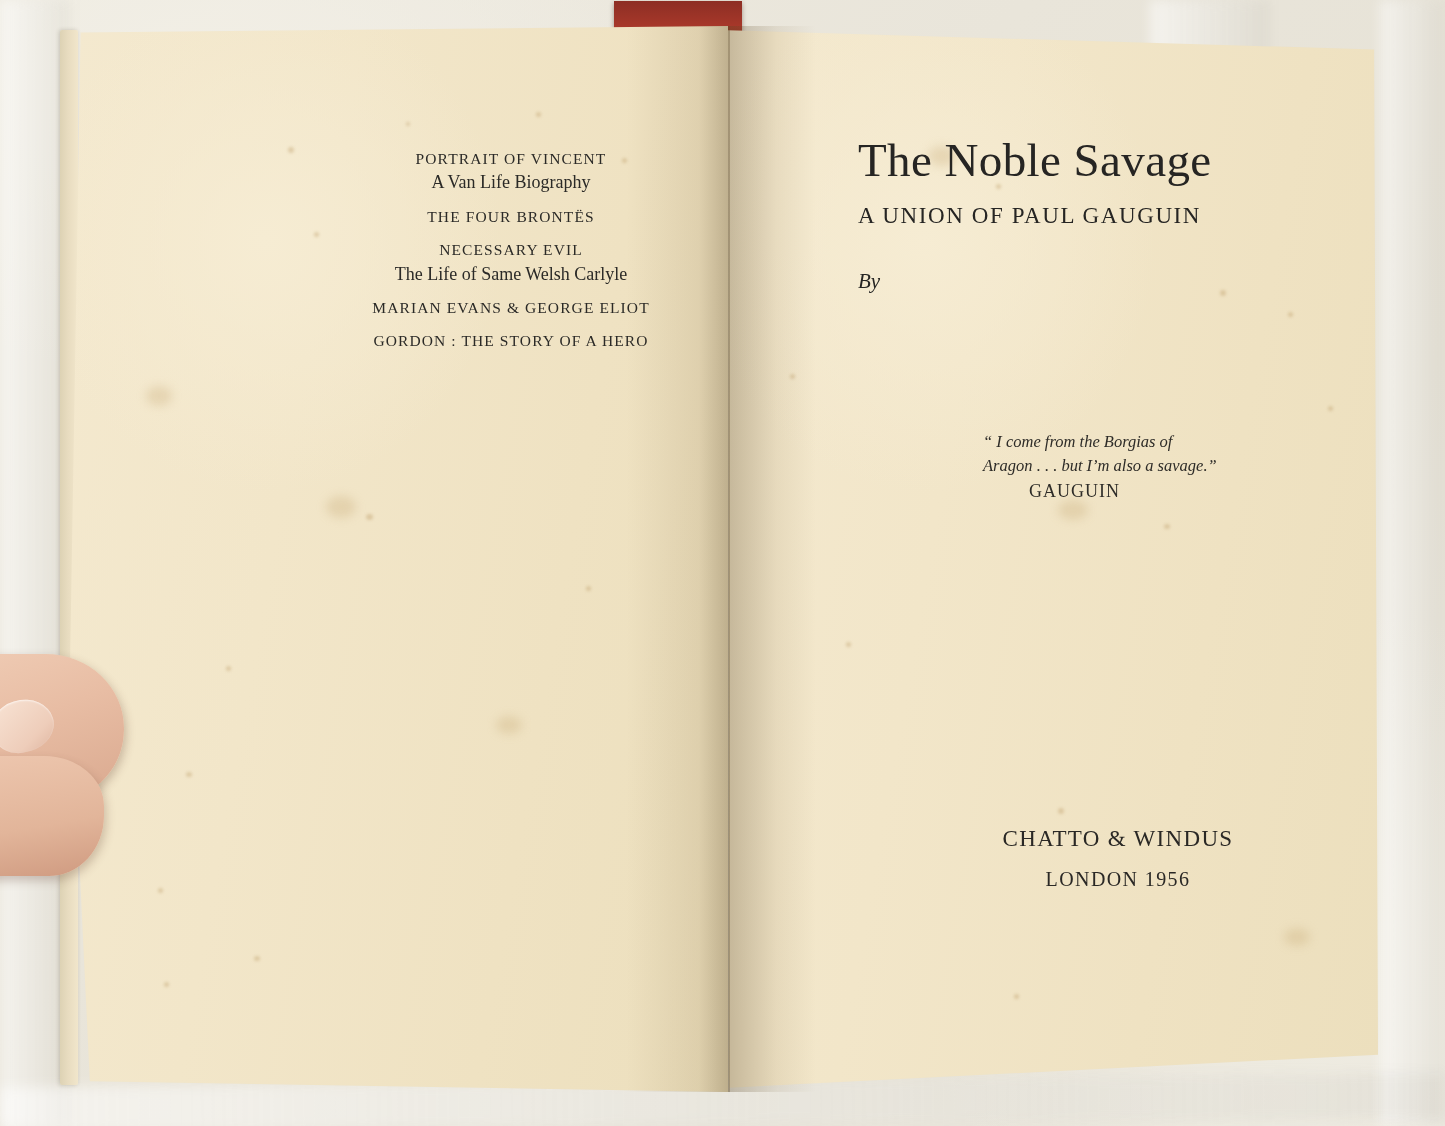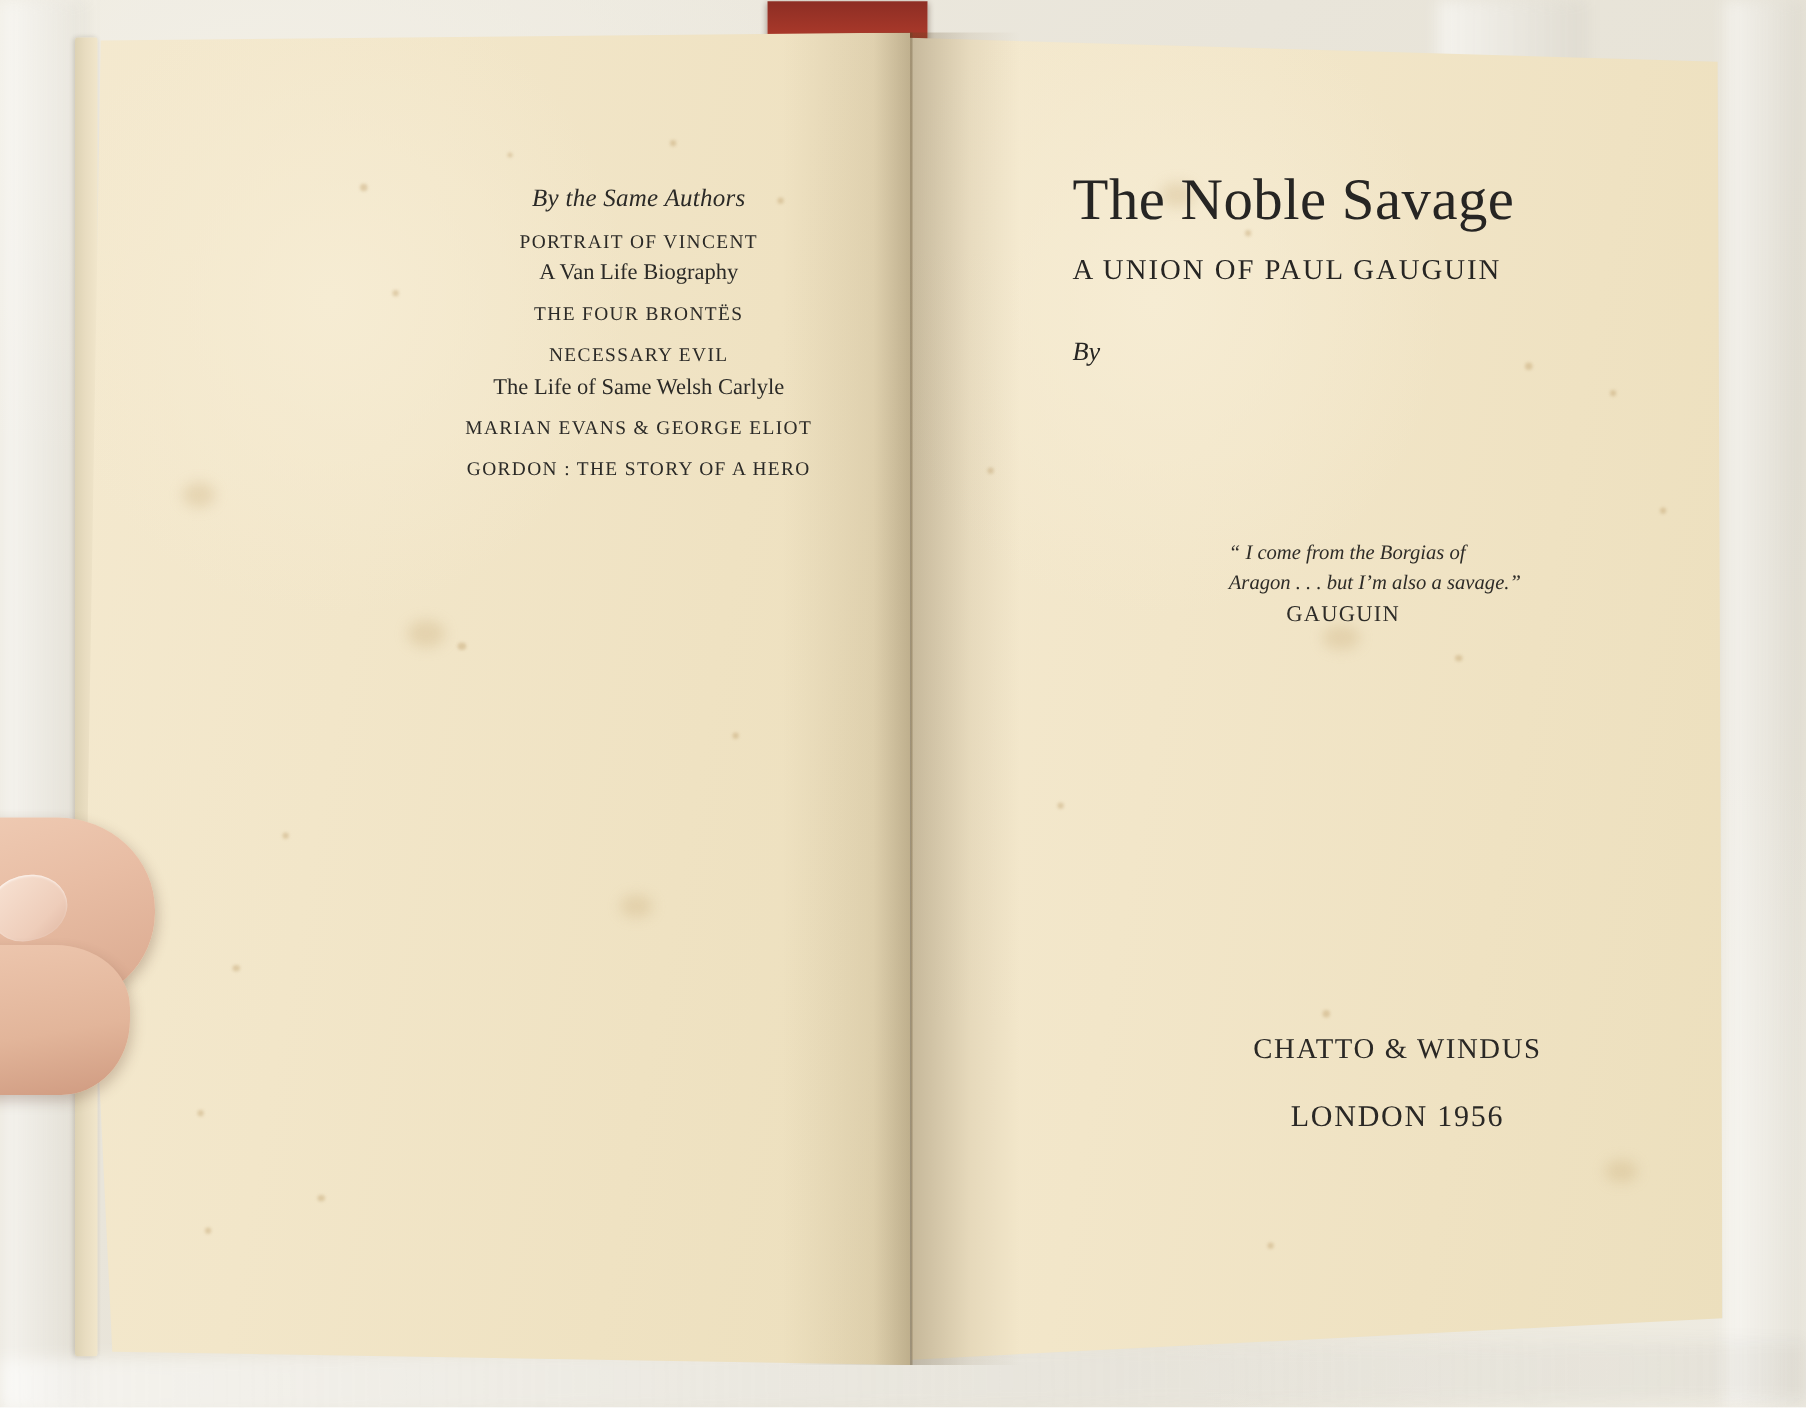--- a/index.html
+++ b/index.html
@@ -295,7 +295,6 @@
       <div class="spot" style="left:520px;top:560px;width:5px;height:5px;"></div>
 
       <div id="same-authors">
-        <div class="head">By the Same Authors</div>
 
         <div class="grp">
           <div class="caps">PORTRAIT OF VINCENT</div>

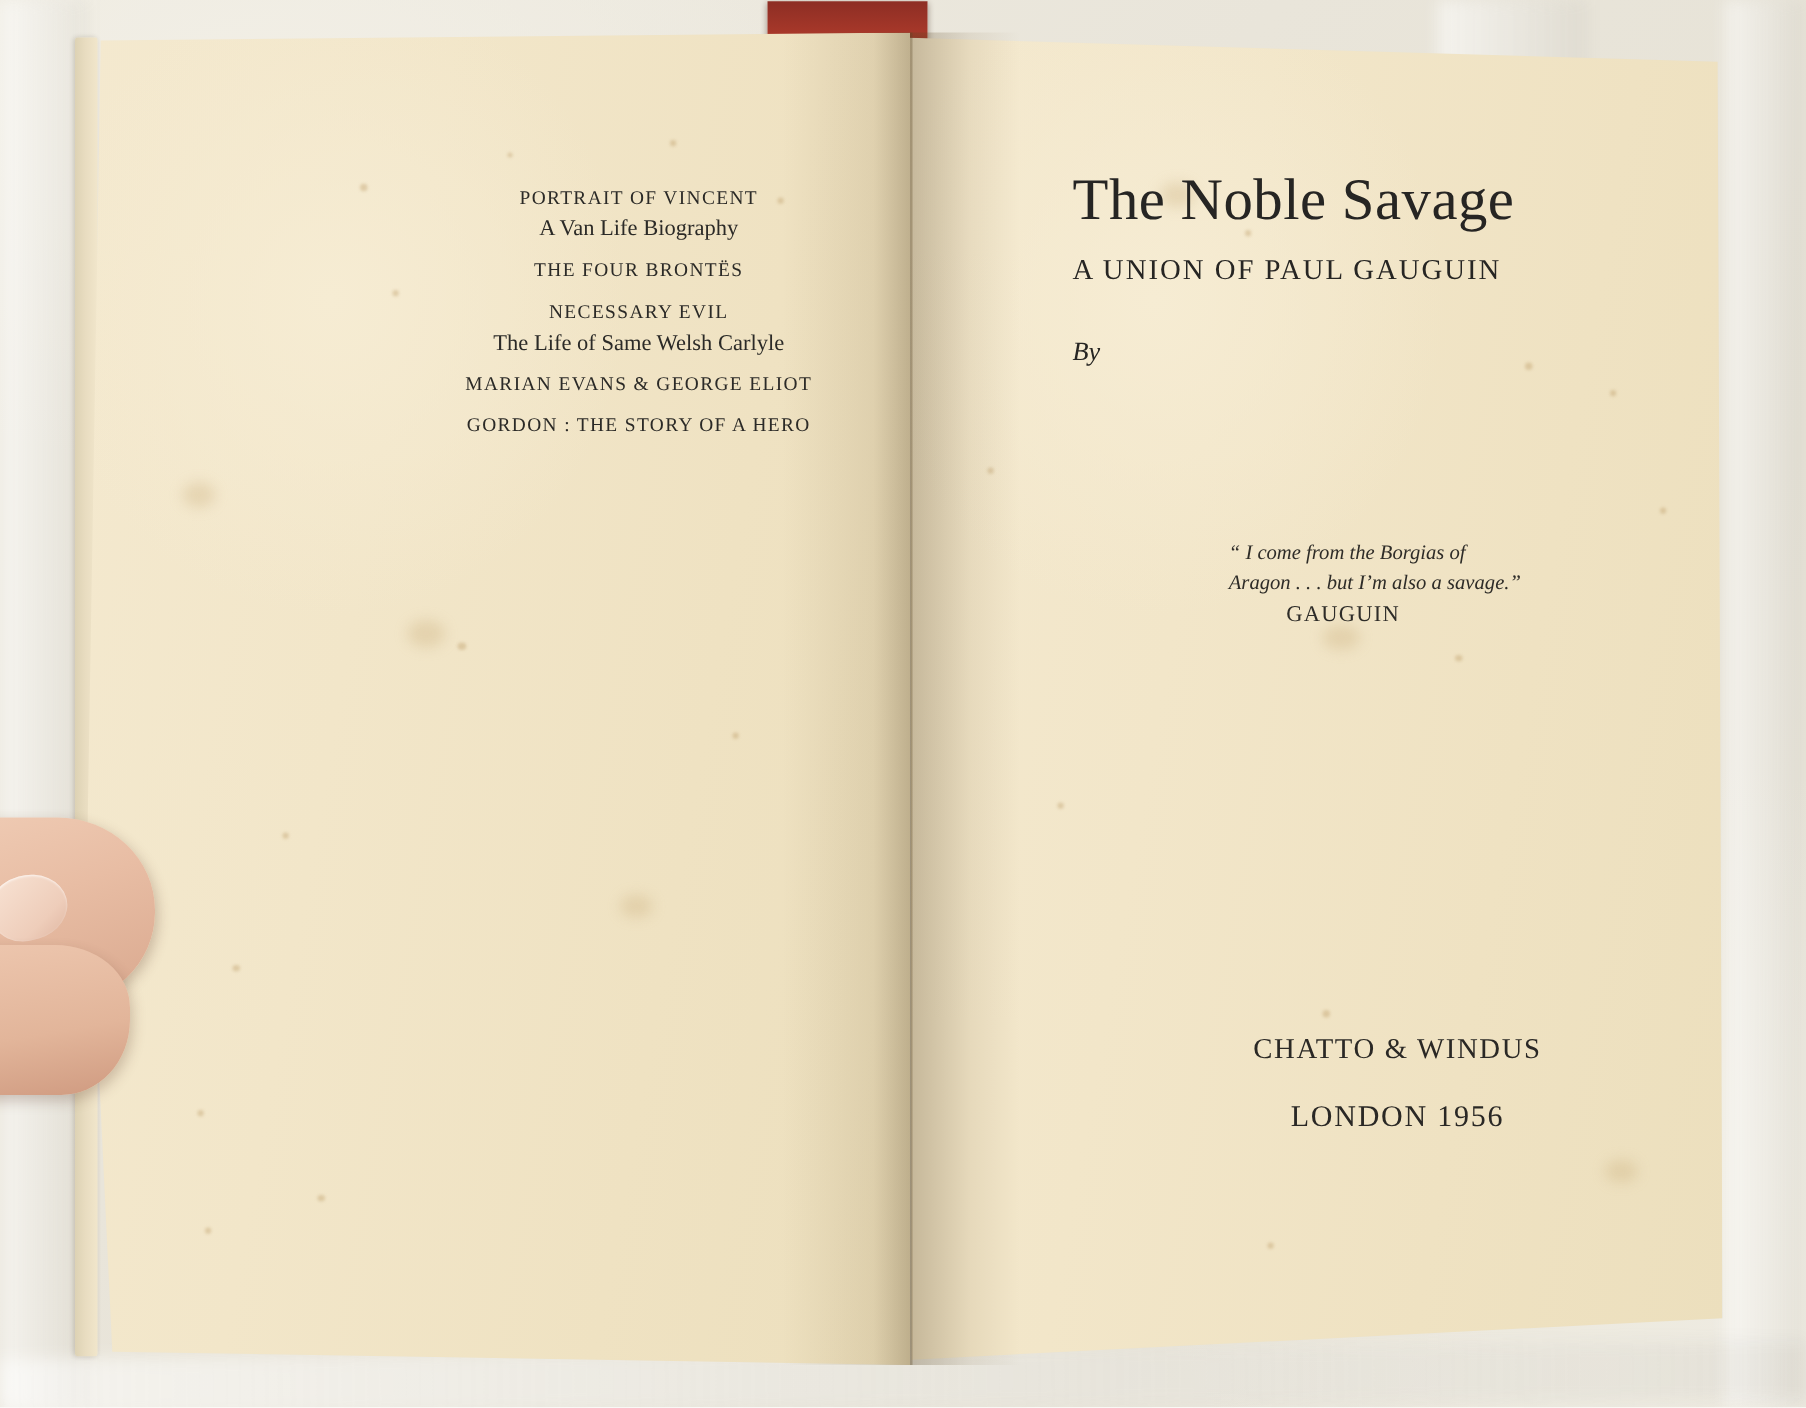--- a/index.html
+++ b/index.html
@@ -214,9 +214,9 @@
     line-height: 1.55;
   }
   #imprint .place {
-    font-size: 24px;
+    font-size: 20px;
     letter-spacing: 1.4px;
-    margin-top: 24px;
+    margin-top: 11px;
   }
 
   

